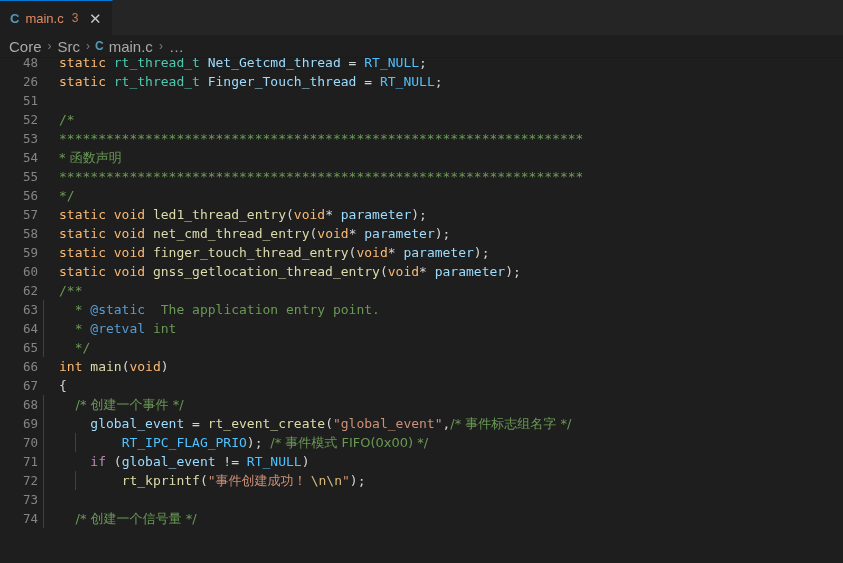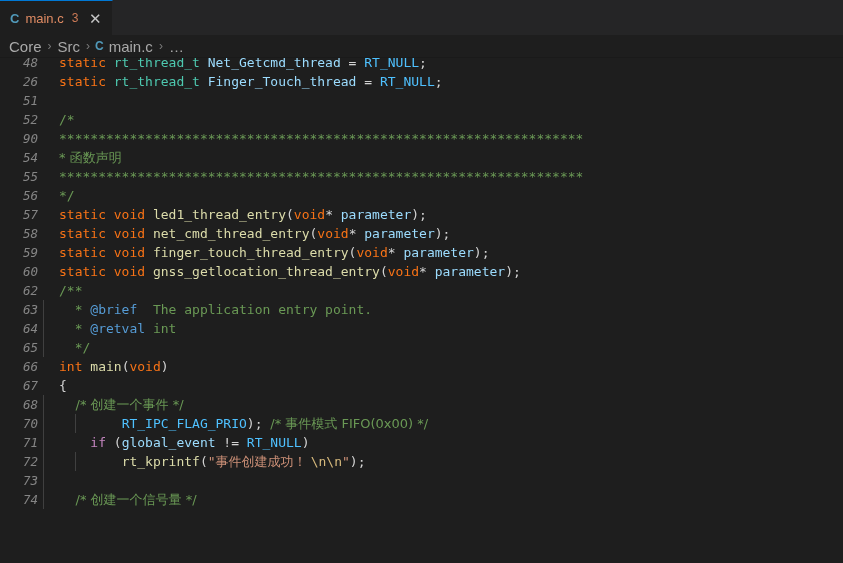--- a/index.html
+++ b/index.html
@@ -128,7 +128,6 @@
     font-size: 12.5px;
     font-family: "DejaVu Sans Mono", monospace;
     user-select: none;
-    font-style: italic;
   }
   .lc {
     padding-left: 21px;

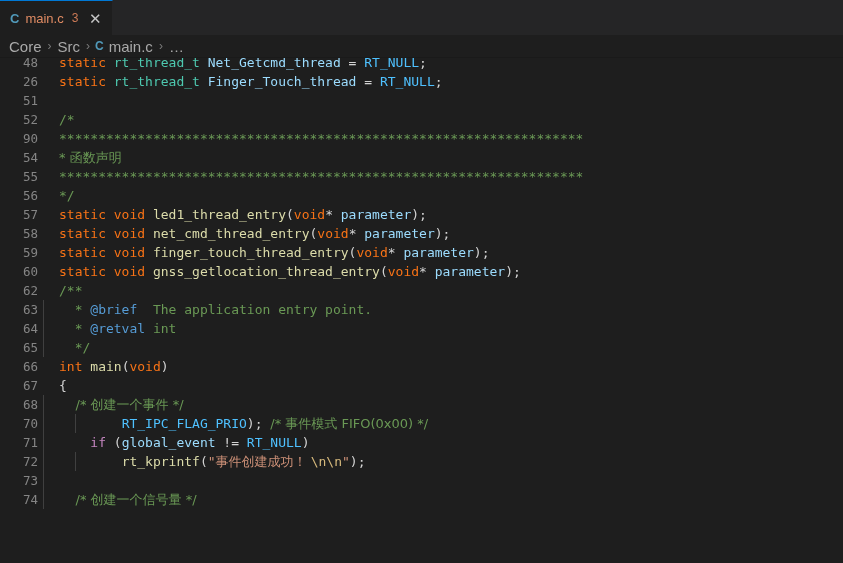--- a/index.html
+++ b/index.html
@@ -147,7 +147,7 @@
   .g2 { left: 37px; }
 
   
-  .k  { color: #f97316; }           
+  .k  { color: #fdba74; }           
   .t  { color: #4ec9b0; }           
   .v  { color: #9cdcfe; }           
   .f  { color: #dcdcaa; }           

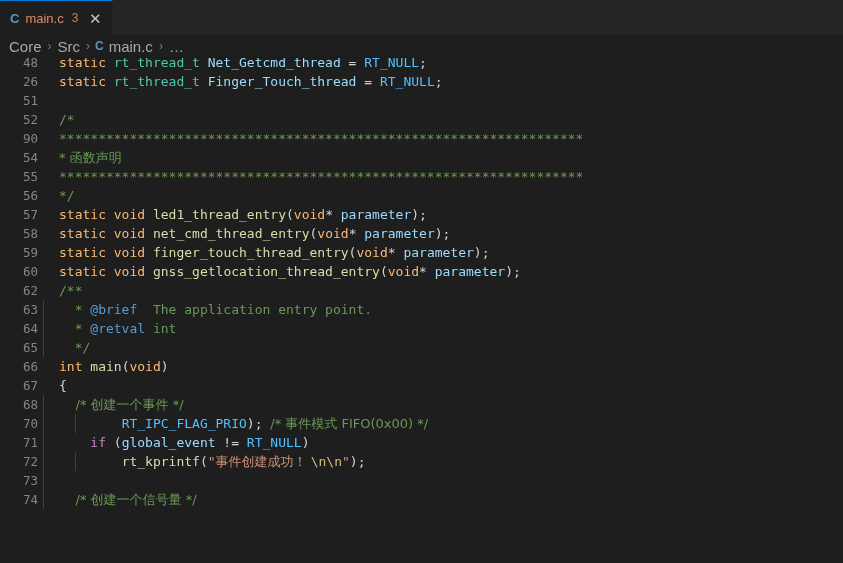--- a/index.html
+++ b/index.html
@@ -209,7 +209,7 @@
     </div>
 
     <div class="line">
-      <span class="ln">90</span>
+      <span class="ln">53</span>
       <span class="lc"><span class="c">*******************************************************************</span></span>
     </div>
 

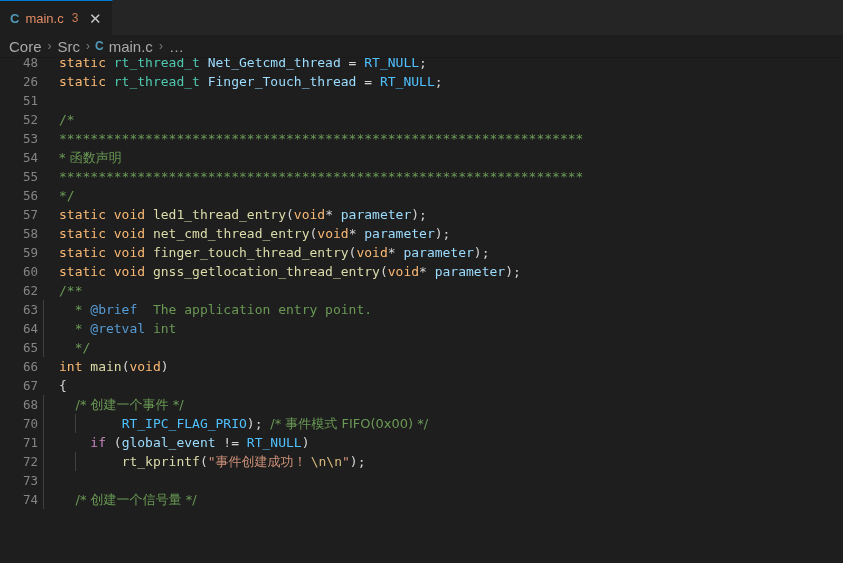--- a/index.html
+++ b/index.html
@@ -256,7 +256,7 @@
 
     <div class="line">
       <span class="ln">63</span>
-      <span class="lc"><span class="guide g1"></span><span class="c">  * </span><span class="doc">@brief</span><span class="c">  The application entry point.</span></span>
+      <span class="lc"><span class="guide g1"></span><span class="c">  * </span><span class="doc">@static</span><span class="c">  The application entry point.</span></span>
     </div>
 
     <div class="line">

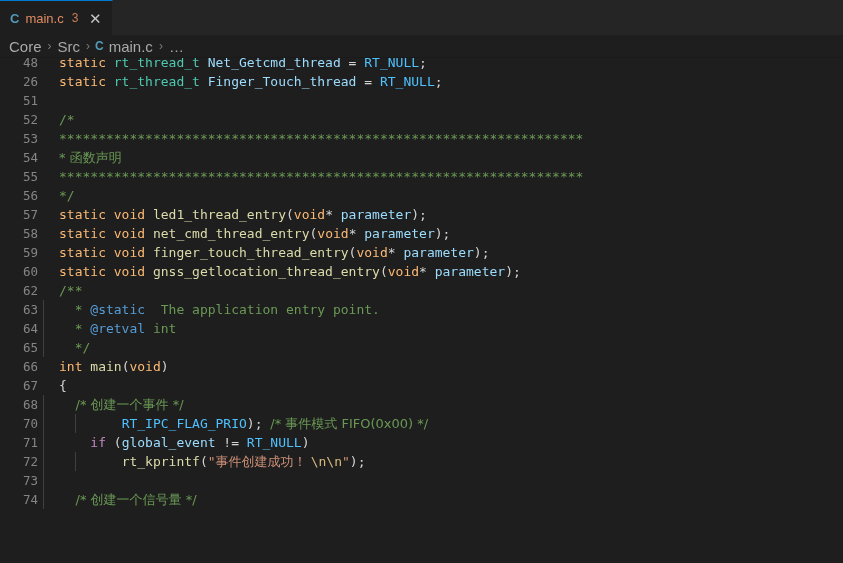--- a/index.html
+++ b/index.html
@@ -284,6 +284,10 @@
       <span class="lc"><span class="guide g1"></span><span class="c cn">    /* 创建一个事件 */</span></span>
     </div>
 
+    <div class="line">
+      <span class="ln">69</span>
+      <span class="lc"><span class="guide g1"></span><span class="p">    </span><span class="v">global_event</span><span class="p"> = </span><span class="f">rt_event_create</span><span class="p">(</span><span class="s">"global_event"</span><span class="p">,</span><span class="c cn">/* 事件标志组名字 */</span></span>
+    </div>
 
     <div class="line">
       <span class="ln">70</span>

